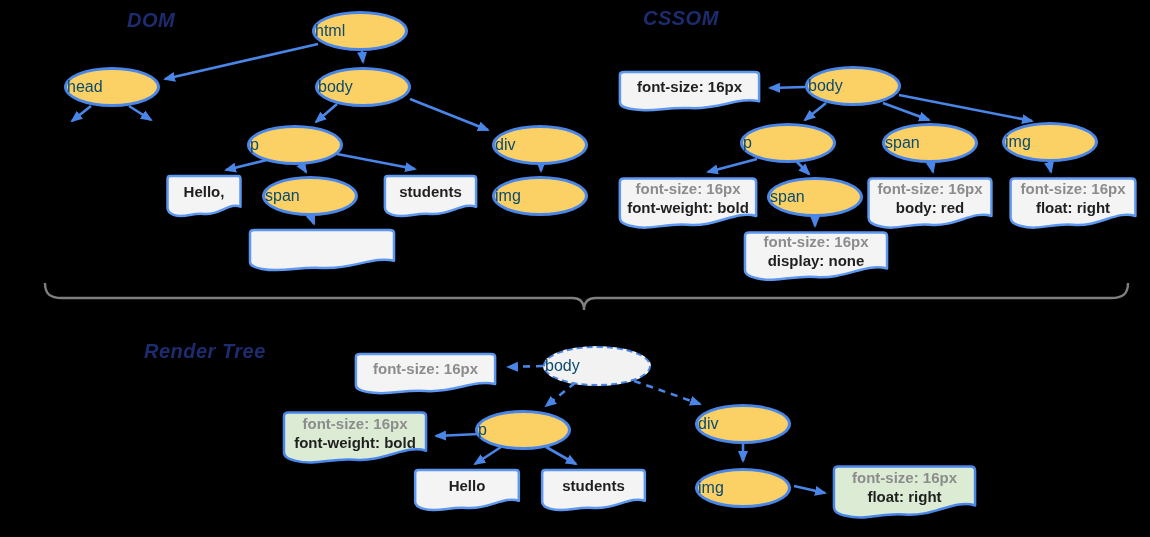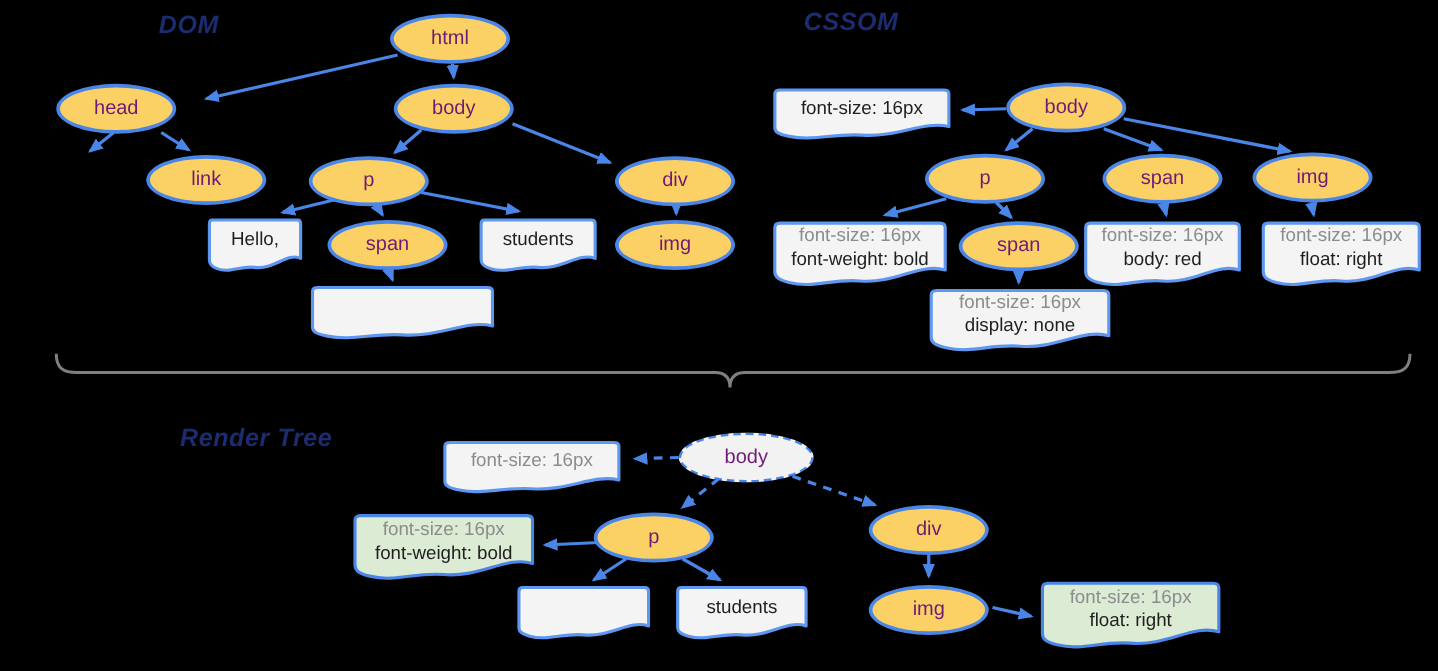--- a/index.html
+++ b/index.html
@@ -18,8 +18,8 @@
   .ellipse{
     position:absolute;box-sizing:border-box;border-radius:50%;
     background:#FBD165;border:3px solid #4A86E8;
-    display:flex;align-items:center;justify-content:center;
-    font-size:16px;color:#701a75;white-space:nowrap;
+    display:flex;align-items:center;justify-content:flex-start;
+    font-size:16px;color:#0c4a6e;white-space:nowrap;
   }
   .ellipse.ghost{background:#F2F2F2;border:2px dashed #4A86E8;}
   .doc{position:absolute;}

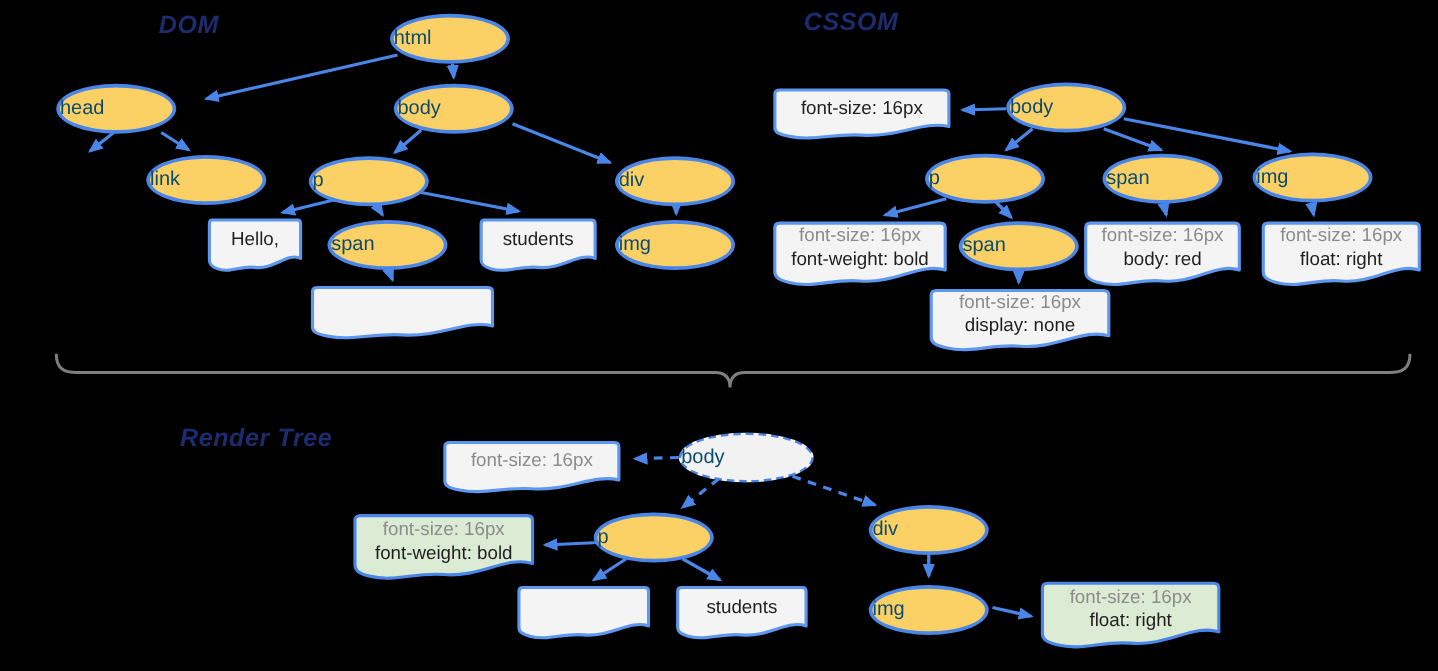--- a/index.html
+++ b/index.html
@@ -87,7 +87,7 @@
   <div class="ellipse" style="left:312px;top:11px;width:96px;height:40px">
     <span>html</span>
     </div>
-  <div class="ellipse" style="left:45px;top:67px;width:96px;height:40px">
+  <div class="ellipse" style="left:64px;top:67px;width:96px;height:40px">
     <span>head</span>
     </div>
   <div class="ellipse" style="left:315px;top:67px;width:96px;height:40px">

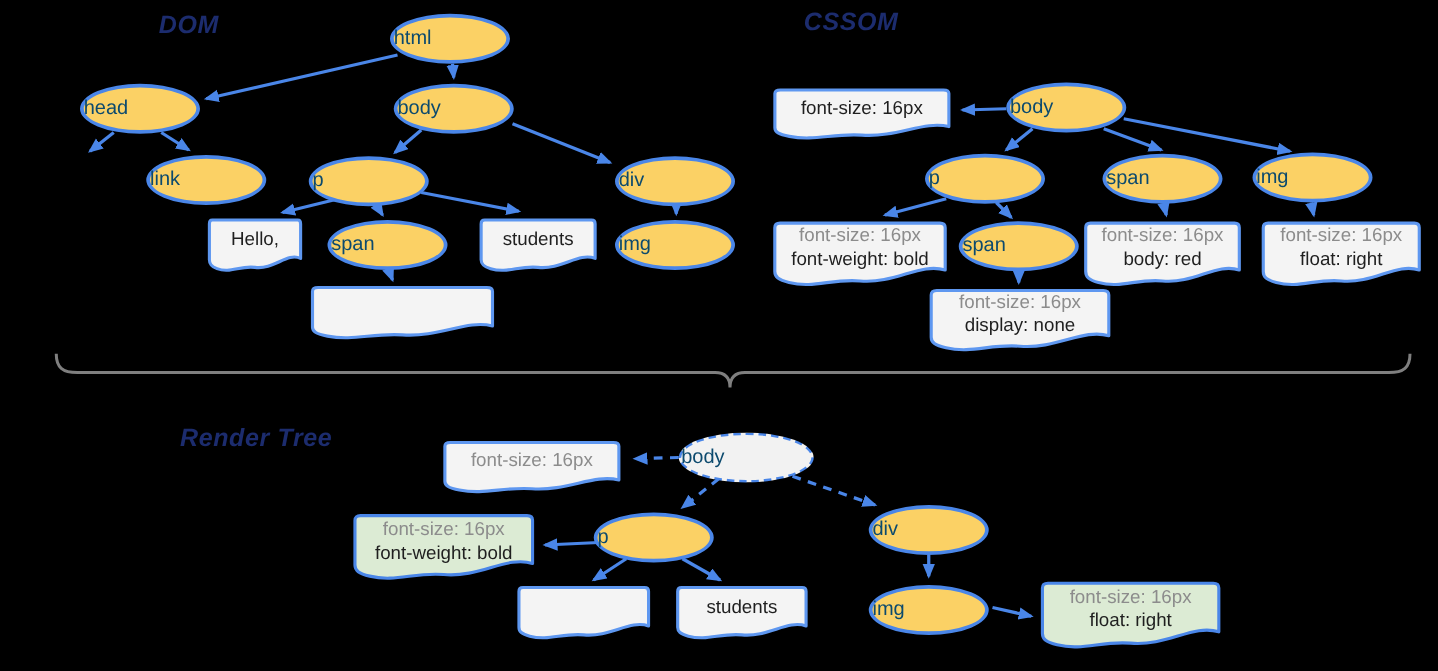--- a/index.html
+++ b/index.html
@@ -29,7 +29,7 @@
   .doc-text{
     position:absolute;left:0;right:0;top:0;height:calc(100% - 11px);
     display:flex;flex-direction:column;align-items:center;justify-content:center;
-    font-size:15px;line-height:19px;color:#1F1F1F;white-space:nowrap;
+    font-size:15px;line-height:19px;color:#1F1F1F;white-space:nowrap;font-weight:bold;
   }
   .t-gray{color:#8C8C8C;}
   .t-black{color:#1F1F1F;}

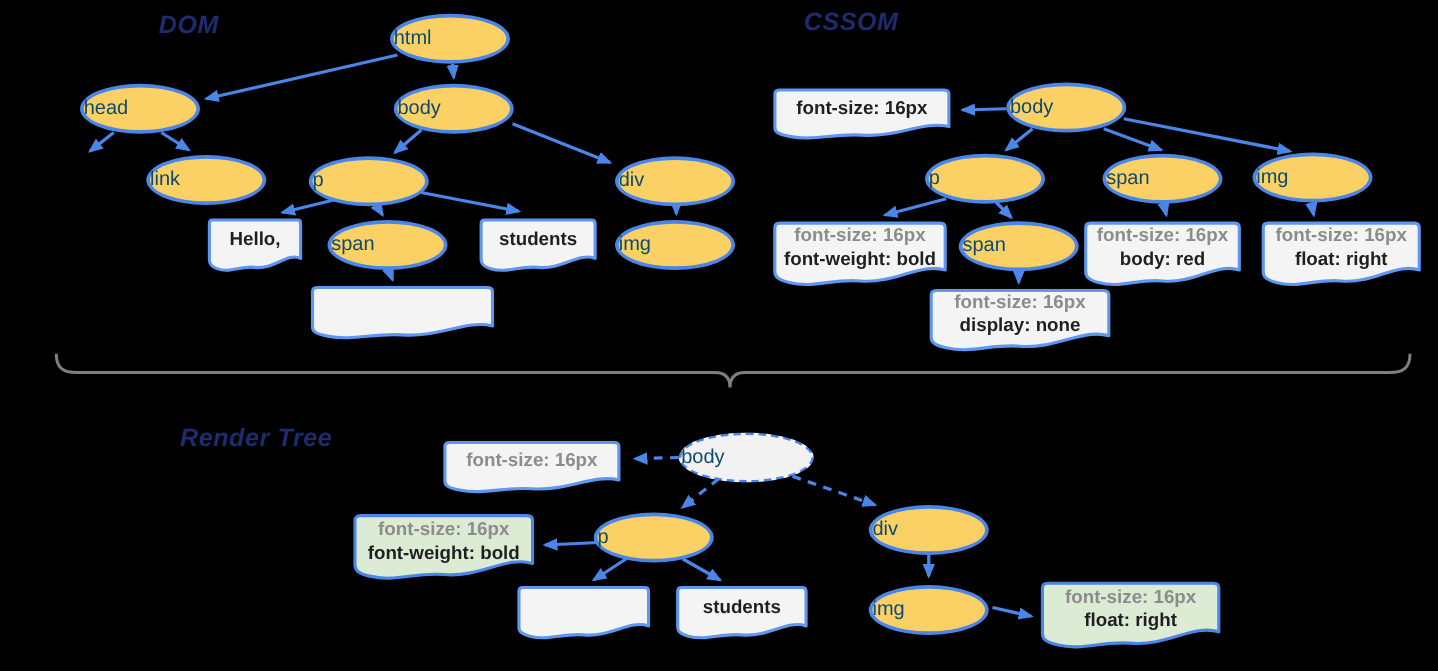--- a/index.html
+++ b/index.html
@@ -93,9 +93,6 @@
   <div class="ellipse" style="left:315px;top:67px;width:96px;height:40px">
     <span>body</span>
     </div>
-  <div class="ellipse" style="left:117px;top:124px;width:96px;height:40px">
-    <span>link</span>
-    </div>
   <div class="ellipse" style="left:247px;top:125px;width:96px;height:40px">
     <span>p</span>
     </div>

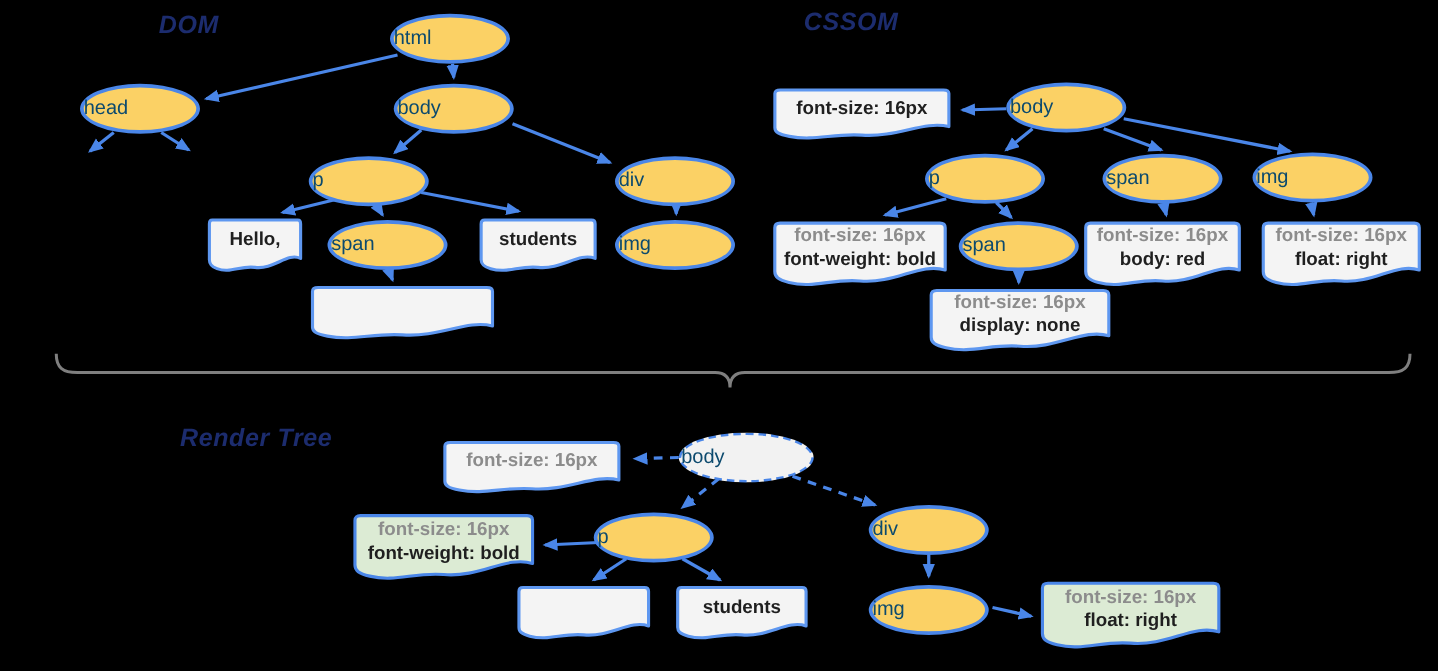--- a/index.html
+++ b/index.html
@@ -223,6 +223,9 @@
     <svg viewBox="0 0 100 44" preserveAspectRatio="none">
         <path d="M2,5 Q2,2 5,2 L95,2 Q98,2 98,5 L98,32 C84,27 70,41 50,39 C34,37.4 24,44 10,40 C4,38.3 2,36.5 2,33 Z"></path>
       </svg>
+    <div class="doc-text">
+        <span class="t-black">Hello</span>
+      </div>
   </div>
   <div class="doc" style="left:540px;top:468px;width:107px;height:45px">
     <svg viewBox="0 0 100 44" preserveAspectRatio="none">

